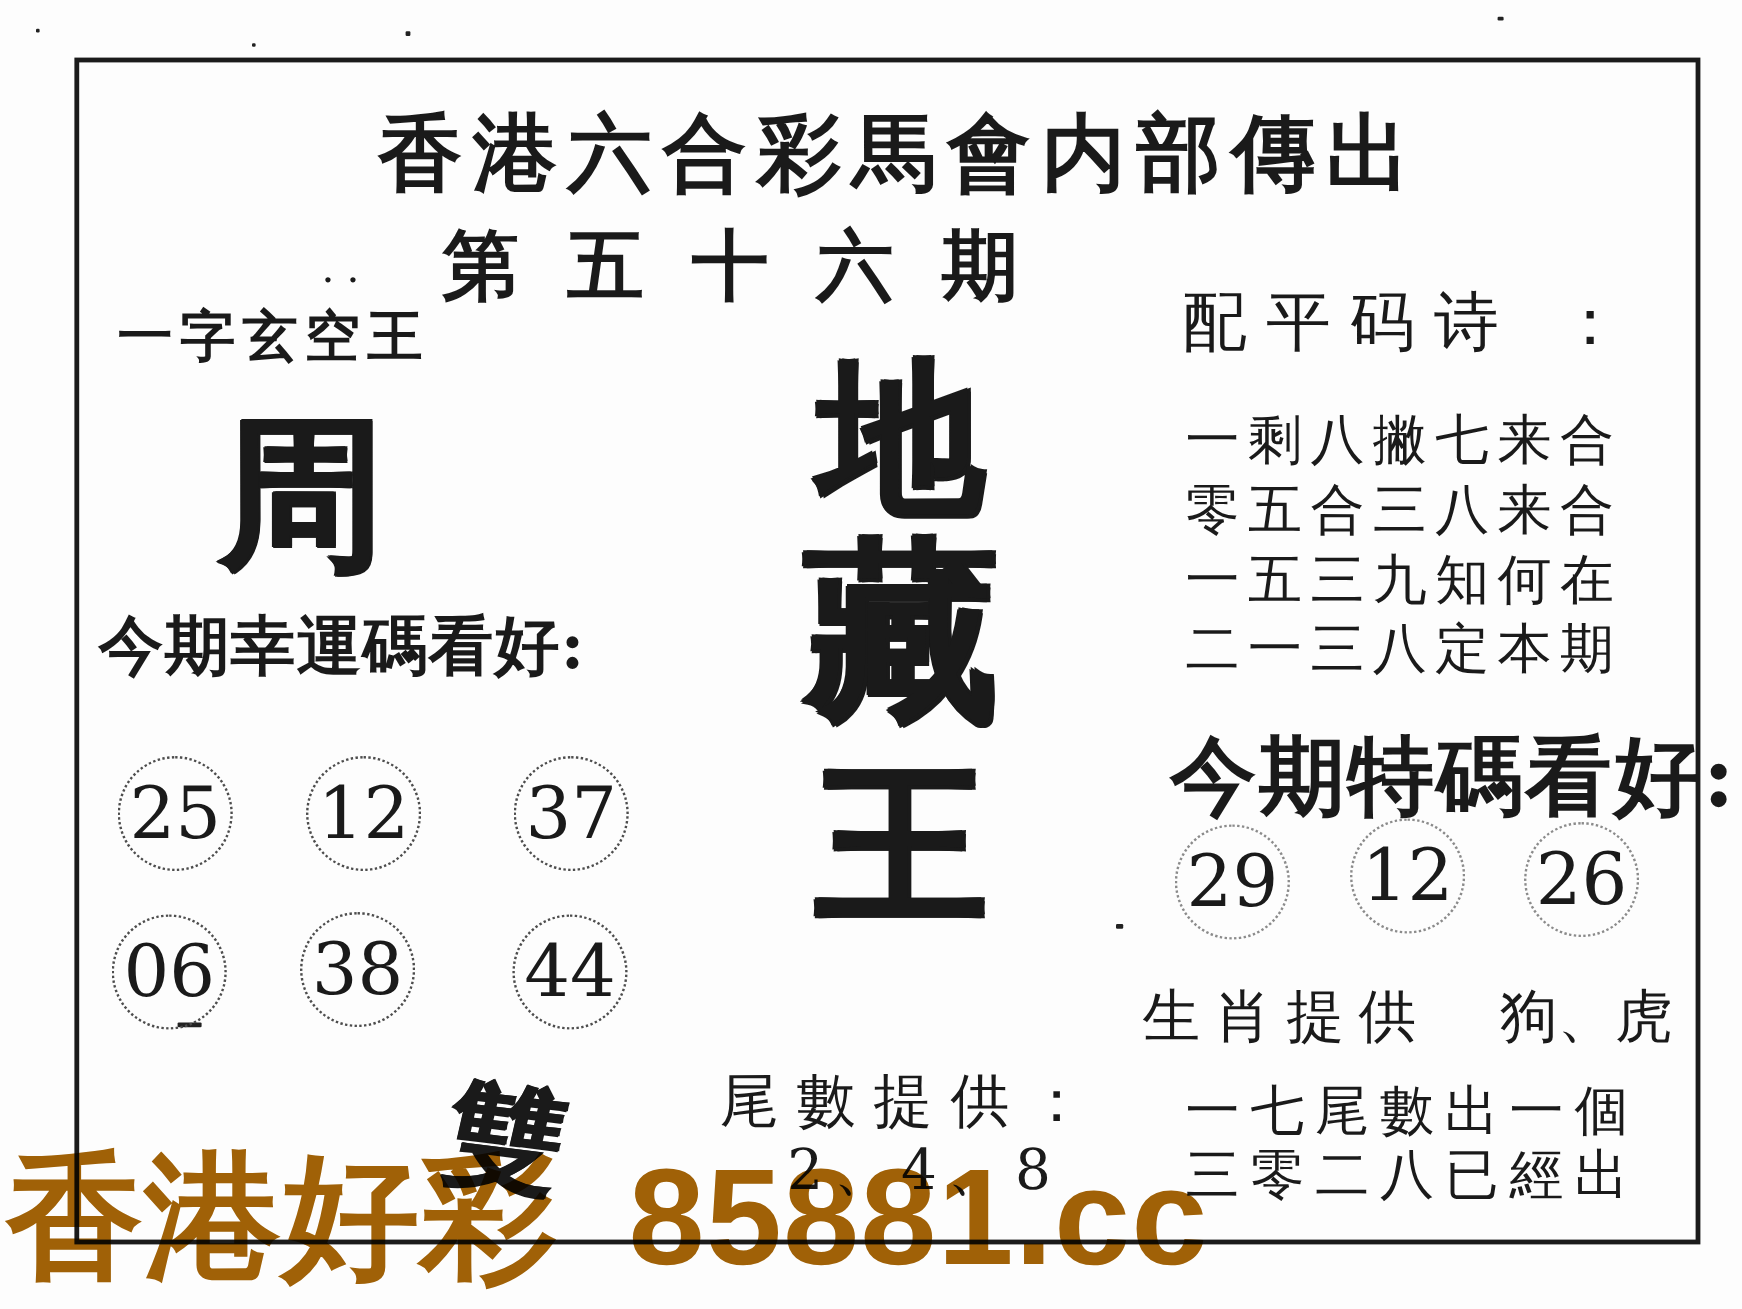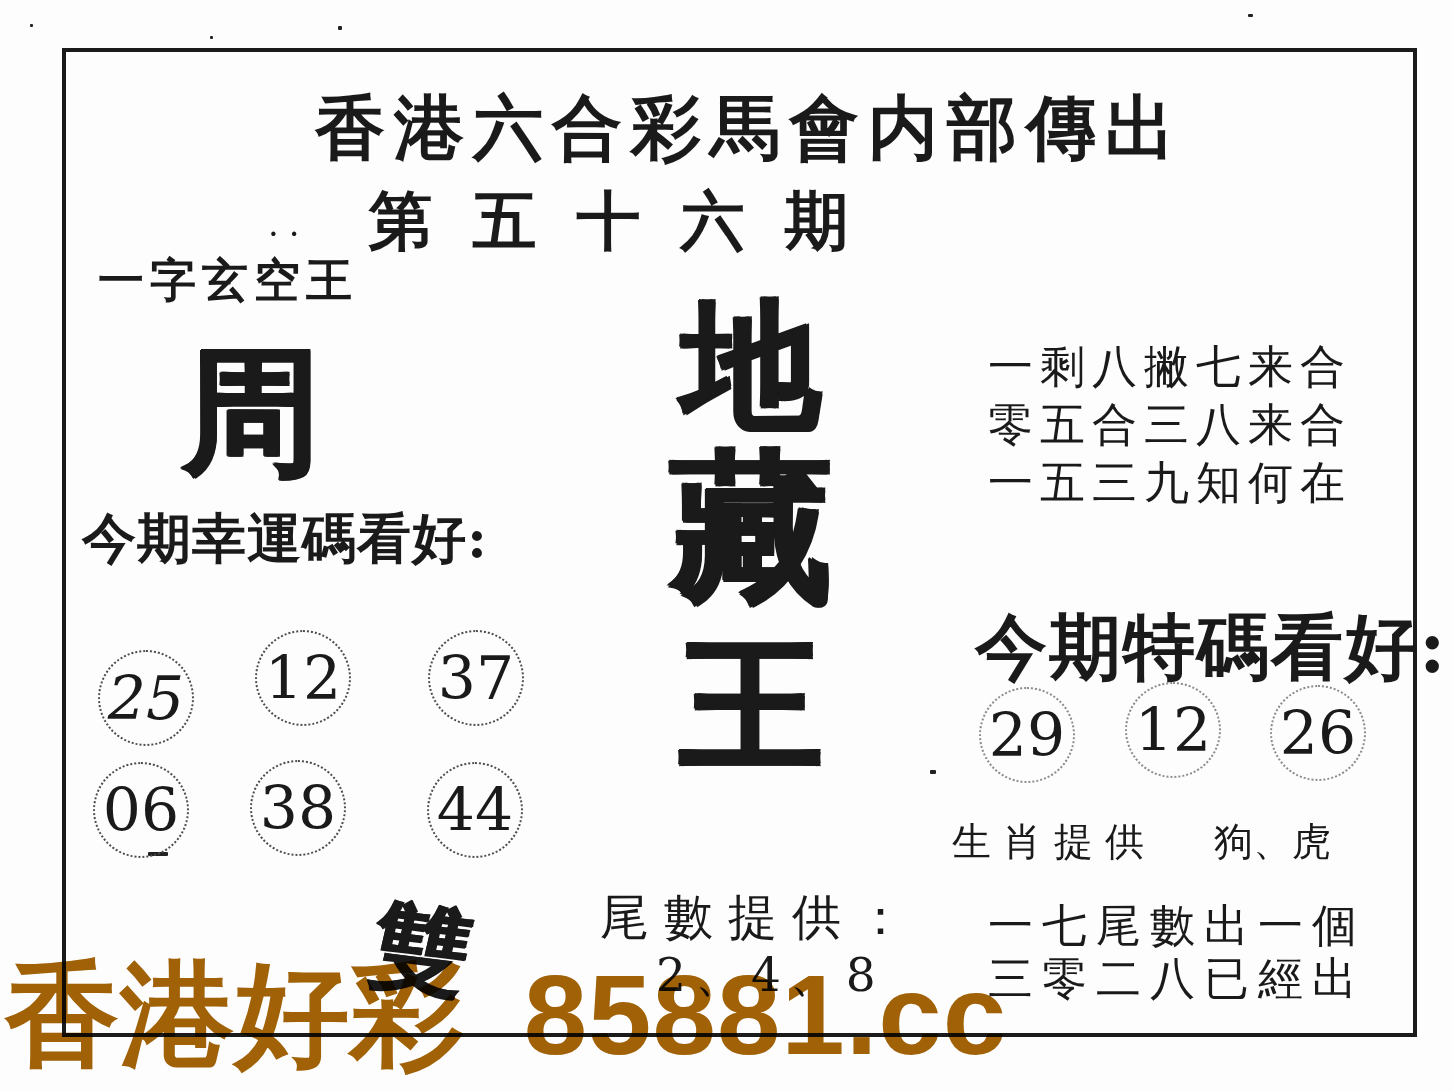--- a/index.html
+++ b/index.html
@@ -96,6 +96,7 @@
   <div class="main-char" style="left:669px;top:445px;font-size:162px;">藏</div>
   <div class="main-char" style="left:679px;top:632px;font-size:142px;">王</div>
 
+  <div class="abs poem-heading">配平码诗 ：</div>
   <div class="poem">
     <div>一剩八撇七来合</div>
     <div>零五合三八来合</div>

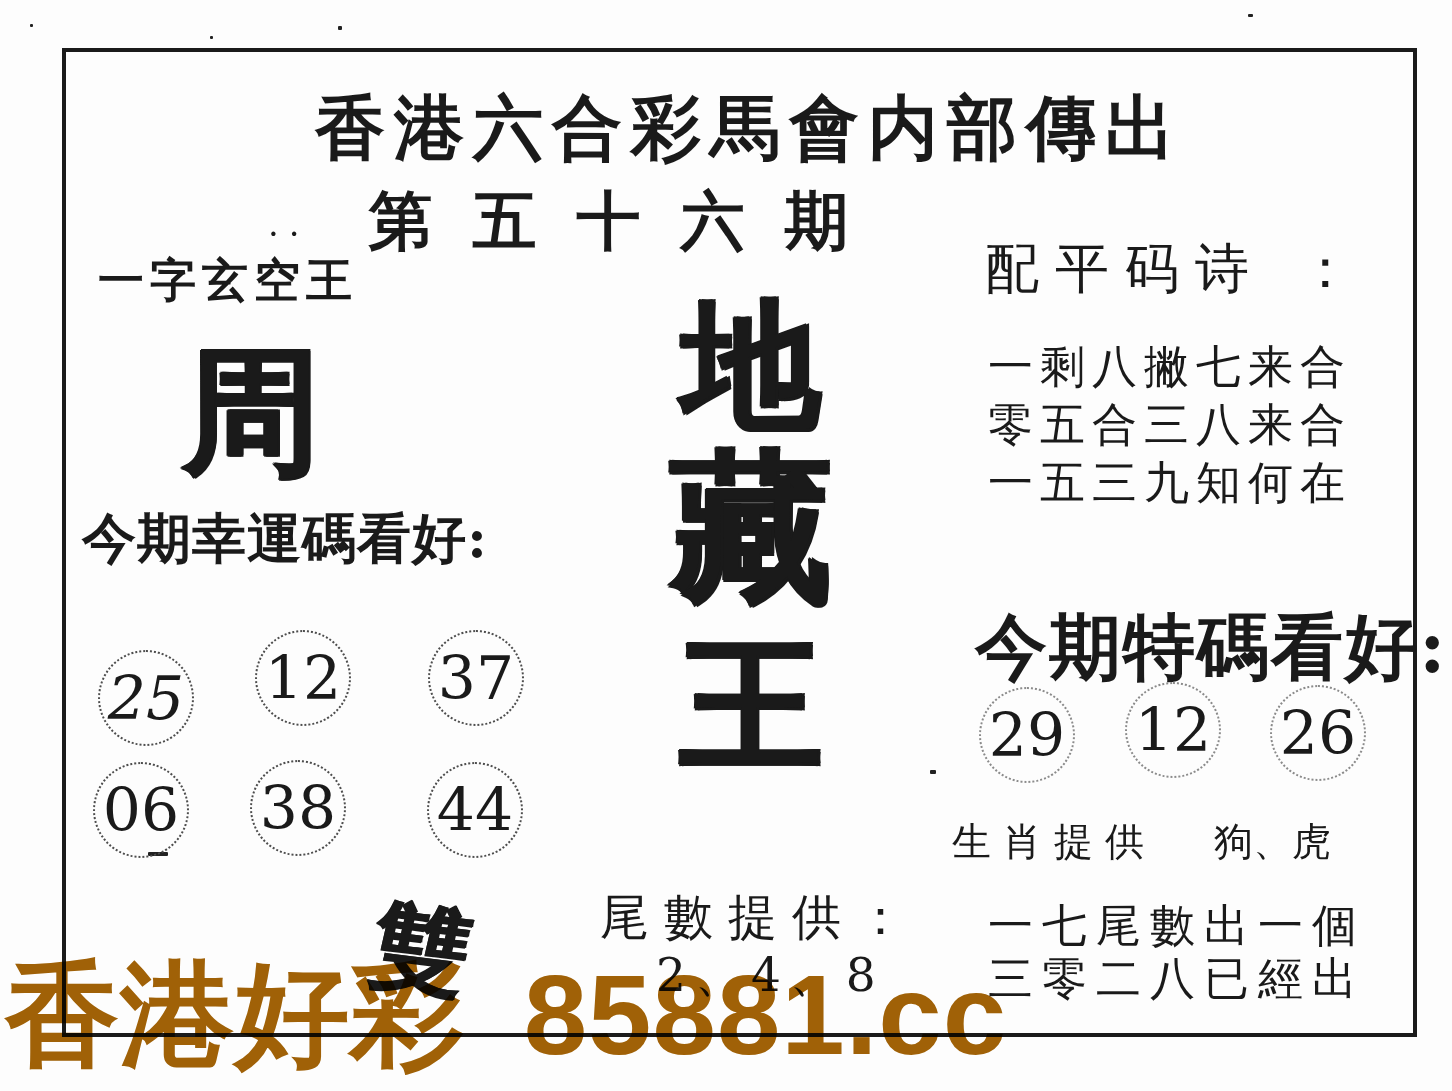--- a/index.html
+++ b/index.html
@@ -101,6 +101,7 @@
     <div>一剩八撇七来合</div>
     <div>零五合三八来合</div>
     <div>一五三九知何在</div>
+    <div>二一三八定本期</div>
   </div>
 
   <div class="abs special-heading">今期特碼看好:</div>

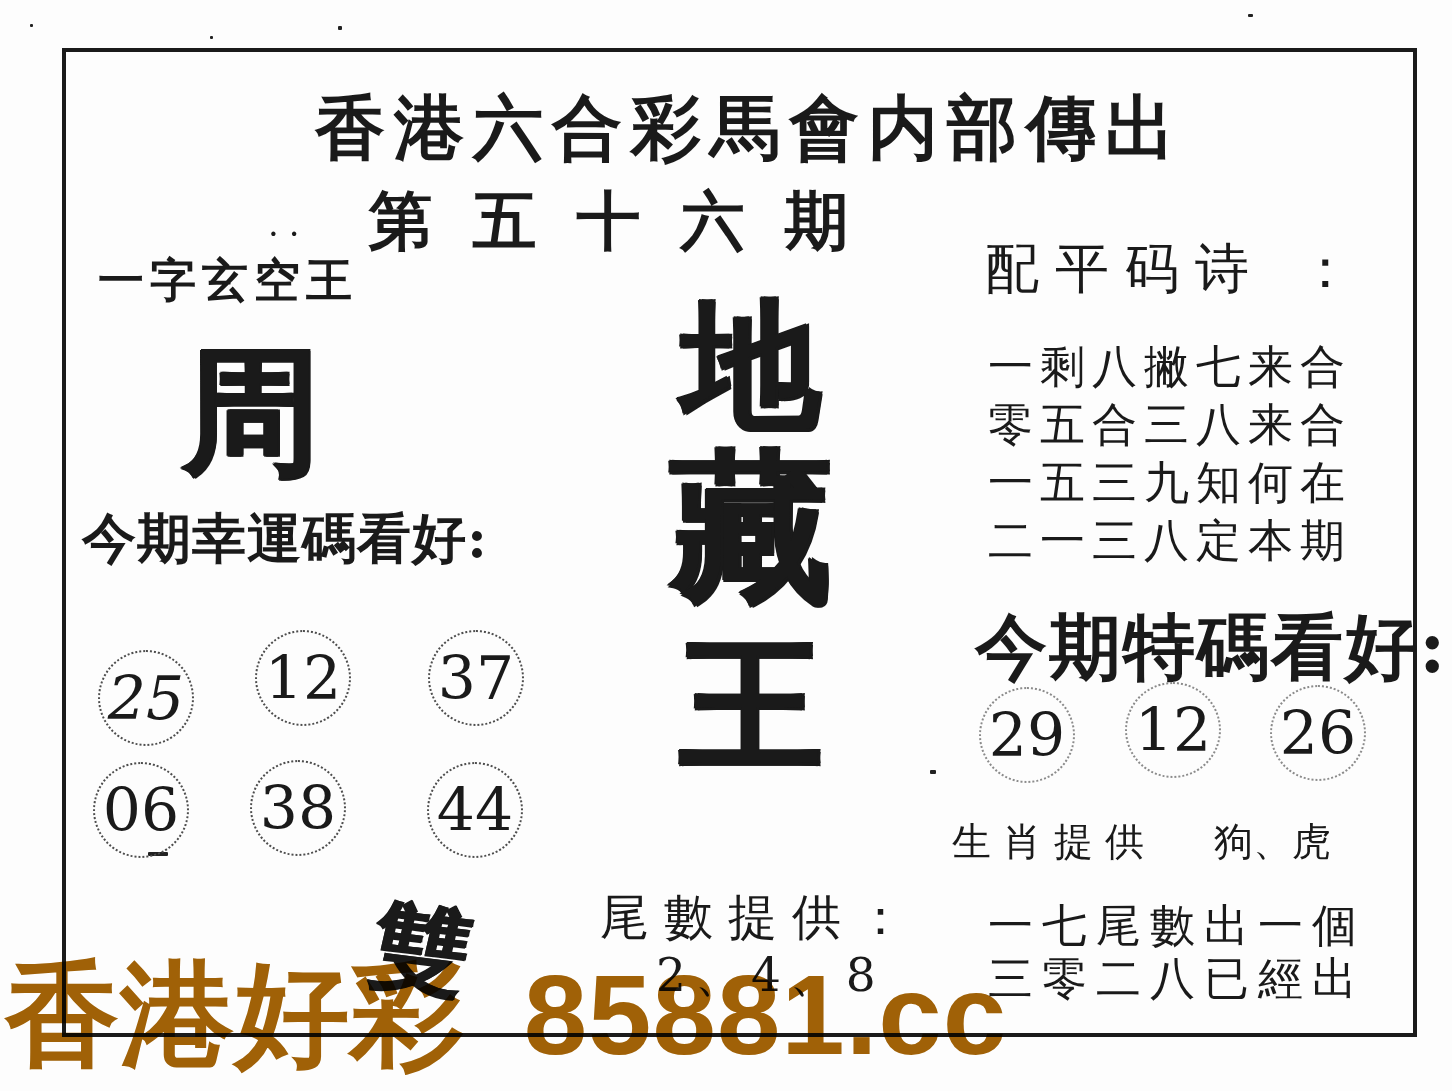--- a/index.html
+++ b/index.html
@@ -71,7 +71,7 @@
   <div class="abs bigchar">周</div>
   <div class="abs lucky-heading">今期幸運碼看好:</div>
 
-  <div class="circle" style="left:98px;top:650px;font-style:italic;">
+  <div class="circle" style="left:98px;top:630px;">
       <span>25</span>
     </div>
   <div class="circle" style="left:255px;top:630px;">

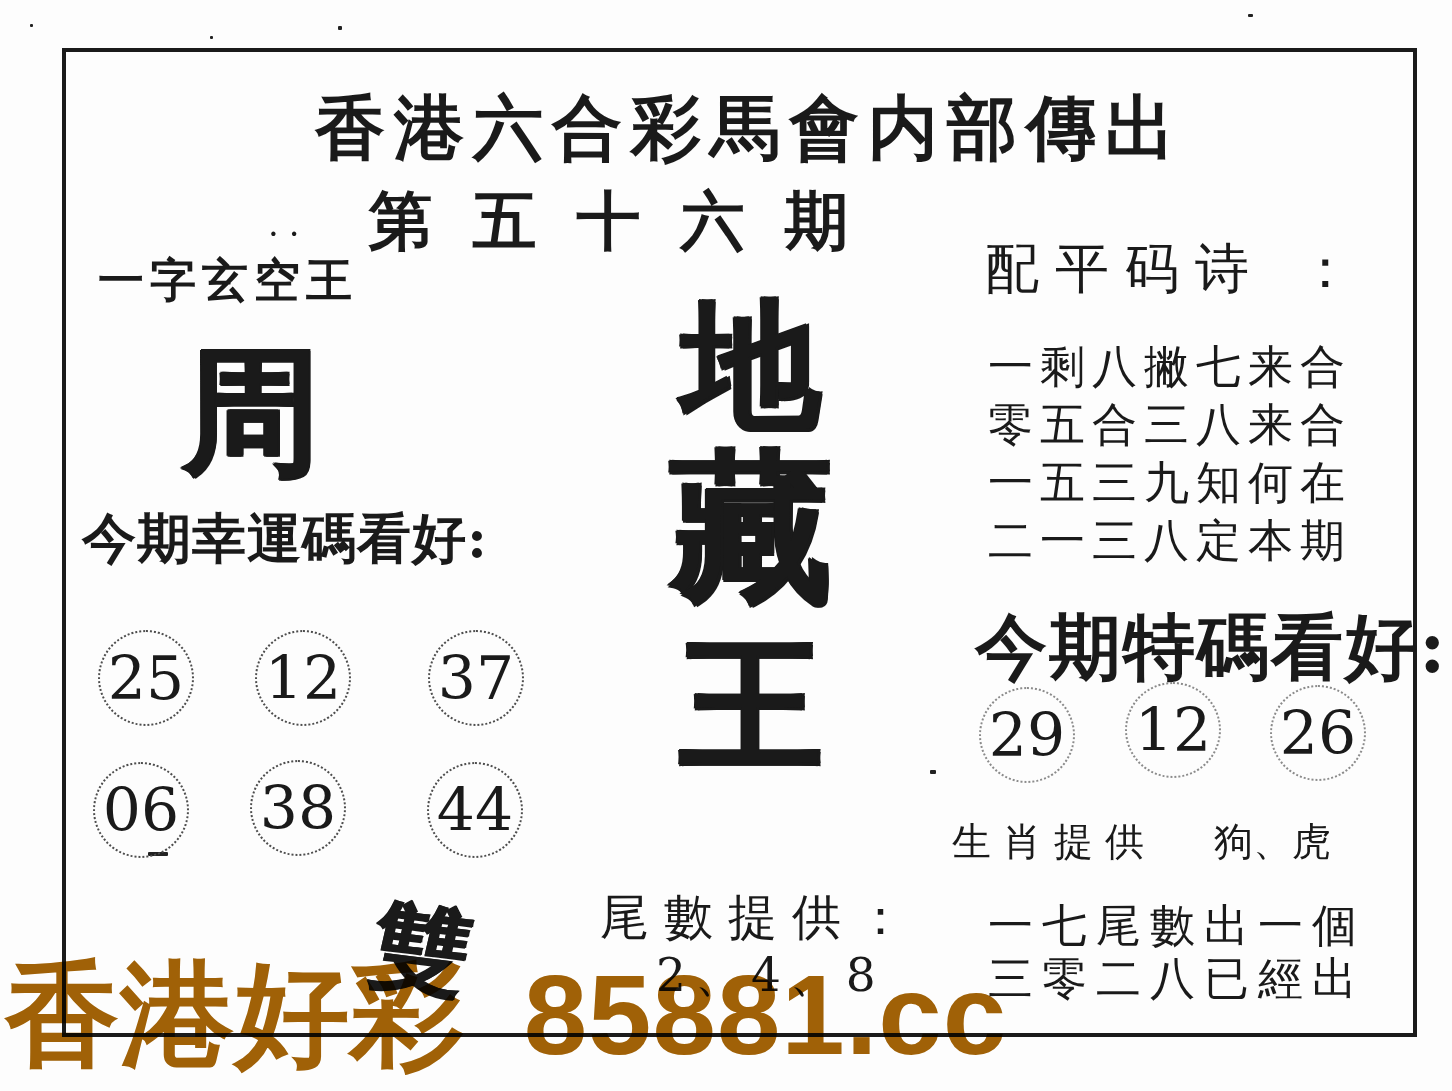--- a/index.html
+++ b/index.html
@@ -37,7 +37,7 @@
   .poem{left:988px;top:338px;z-index:6;position:absolute;}
   .poem div{font-size:45px;letter-spacing:7px;line-height:58px;height:58px;white-space:nowrap;}
   .special-heading{left:975px;top:600px;font-size:72px;font-weight:bold;letter-spacing:2px;}
-  .zodiac{left:952px;top:815px;font-size:39px;display:flex;gap:58px;}
+  .zodiac{left:952px;top:815px;font-size:48px;display:flex;gap:58px;}
   .zodiac .lbl{letter-spacing:12px;}
   .tail-note{left:988px;font-size:45px;letter-spacing:9px;}
   .body-heading{left:78px;top:913px;font-size:50px;font-weight:bold;letter-spacing:2px;}

